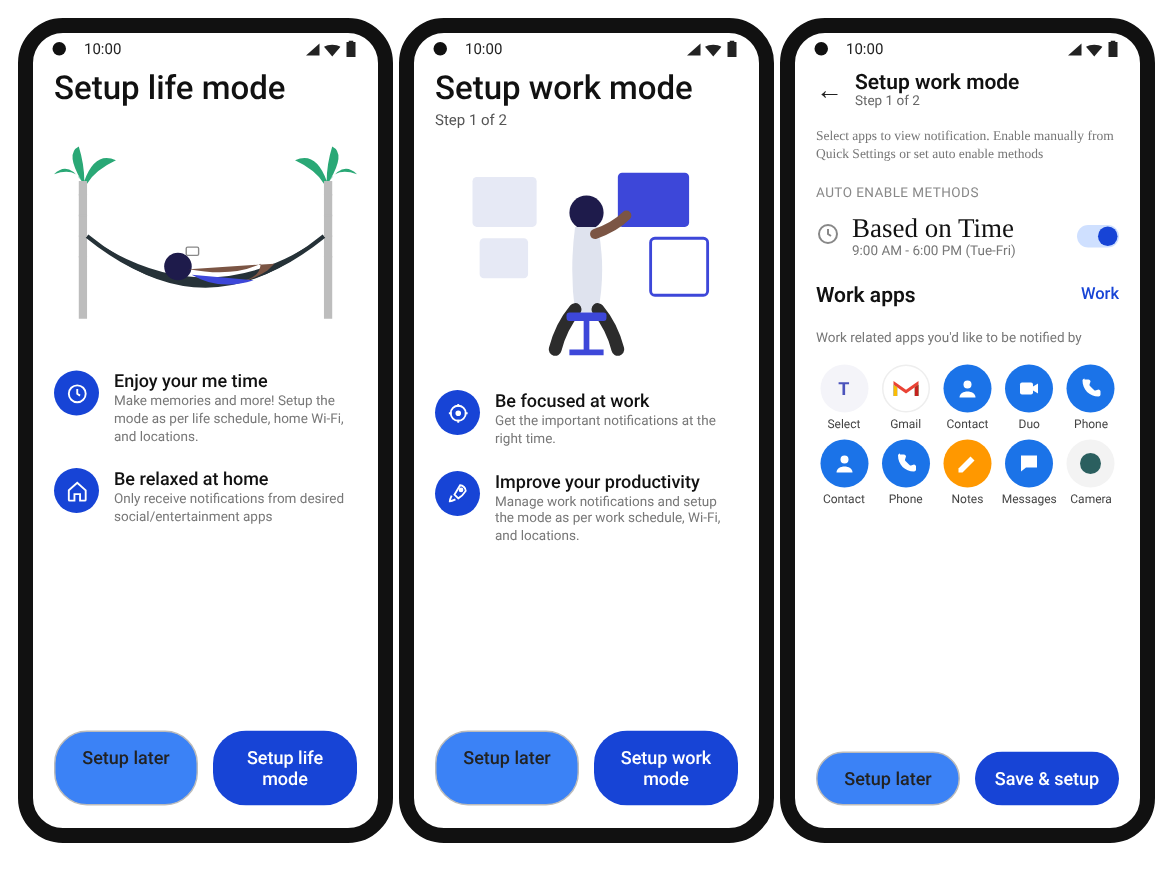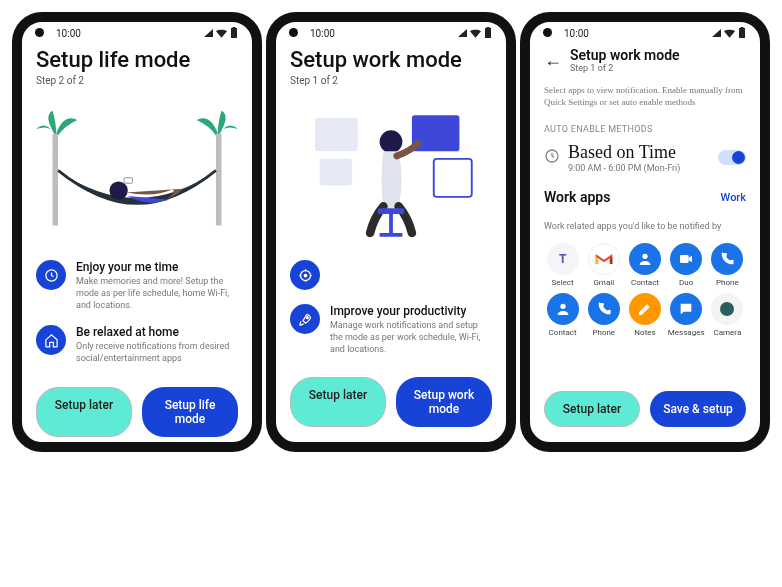--- a/index.html
+++ b/index.html
@@ -14,7 +14,7 @@
   .phones { display: flex; gap: 4px; }
   .phone {
     width: 250px;
-    height: 440px;
+    height: 550px;
     border: 10px solid #111;
     border-radius: 30px;
     background: #fff;

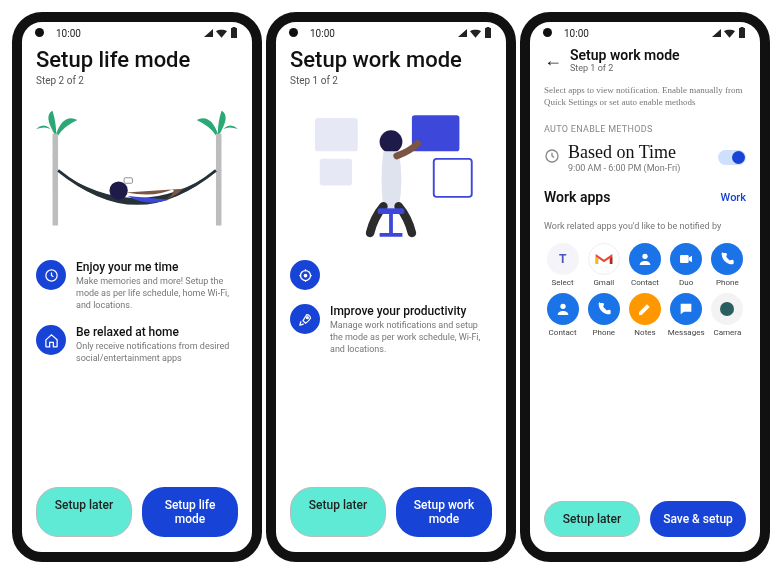--- a/index.html
+++ b/index.html
@@ -134,7 +134,6 @@
     </div>
     <div class="screen">
       <div class="page-title">Setup life mode</div>
-      <div class="step-label">Step 2 of 2</div>
       <div class="hero">
         <svg viewBox="0 0 220 150" width="210" height="150">
 

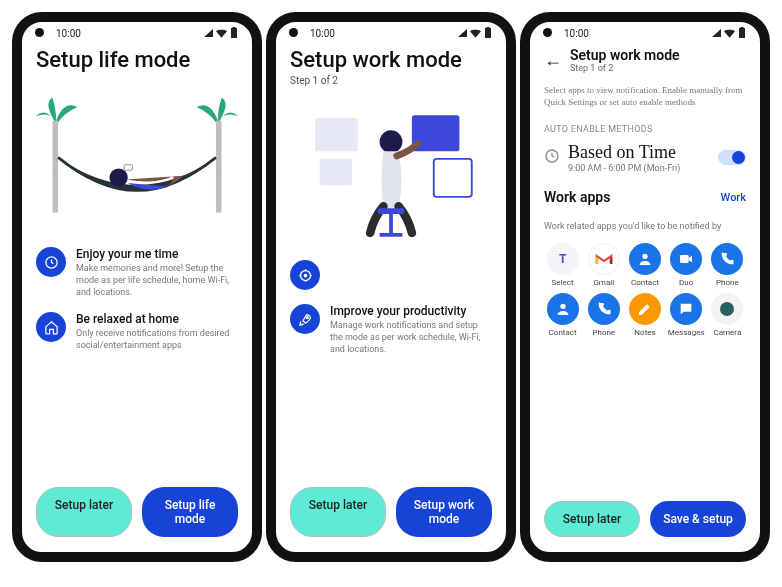--- a/index.html
+++ b/index.html
@@ -308,7 +308,7 @@
         </div>
         <div class="method-texts">
           <div class="method-title">Based on Time</div>
-          <div class="method-sub">9:00 AM - 6:00 PM (Mon-Fri)</div>
+          <div class="method-sub">9:00 AM - 6:00 PM (Tue-Fri)</div>
         </div>
         <div class="toggle"></div>
       </div>

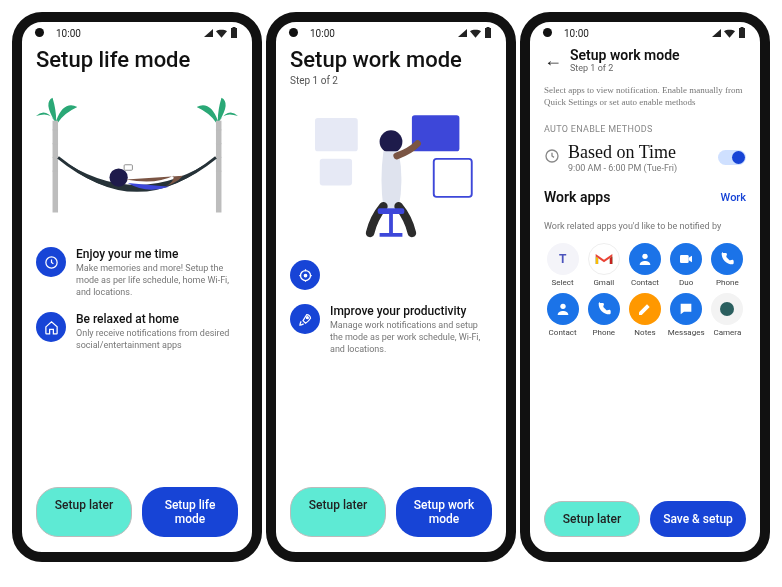--- a/index.html
+++ b/index.html
@@ -93,7 +93,7 @@
     width:13px; height:13px; border-radius:50%; background:#1744d6;
   }
   .more-options { font-size:11px; color:#1744d6; font-weight:500; margin-top:10px; cursor:pointer; }
-  .section-header-row { display:flex; justify-content:space-between; align-items:center; margin-top:16px; }
+  .section-header-row { display:flex; justify-content:space-between; align-items:flex-start; margin-top:16px; }
   .section-title { font-size:14px; font-weight:600; color:#111; }
   .section-edit  { font-size:11px; color:#1744d6; font-weight:500; cursor:pointer; }
   .section-sub   { font-size:9px; color:#777; margin-top:16px; }

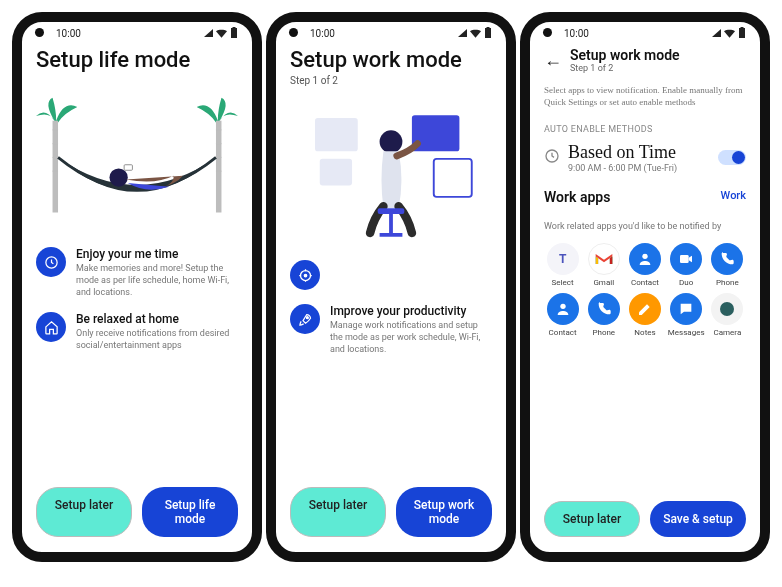--- a/index.html
+++ b/index.html
@@ -248,6 +248,10 @@
                 <path d="M12 2v3M12 19v3M2 12h3M19 12h3"></path>
               </svg>
           </div>
+          <div class="feature-text">
+            <div class="feature-title">Be focused at work</div>
+            <div class="feature-desc">Get the important notifications at the right  time.</div>
+          </div>
         </div>
         <div class="feature">
           <div class="feature-icon">

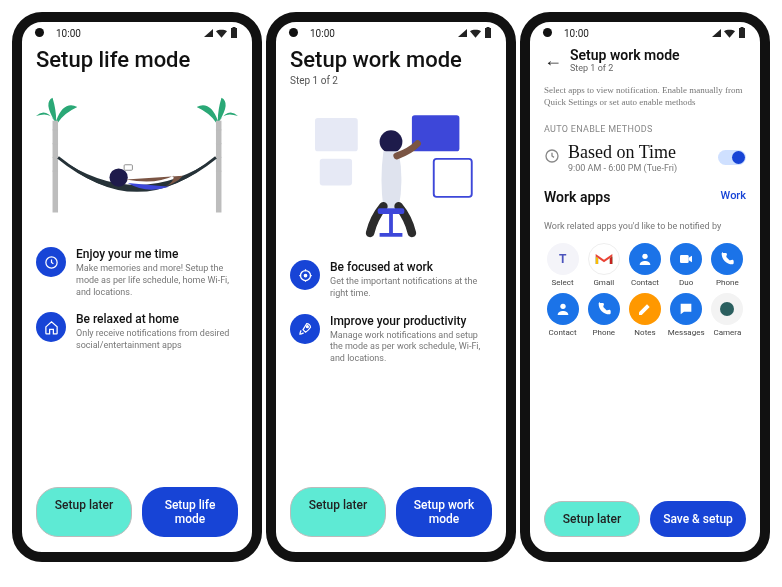--- a/index.html
+++ b/index.html
@@ -68,7 +68,7 @@
     border:1px solid transparent;
     cursor:pointer;
   }
-  .btn-outline { background:#5eead4; border-color:#bbb; color:#222; }
+  .btn-outline { background:#3b82f6; border-color:#bbb; color:#222; }
   .btn-primary { background:#1744d6; color:#fff; }
 
   

